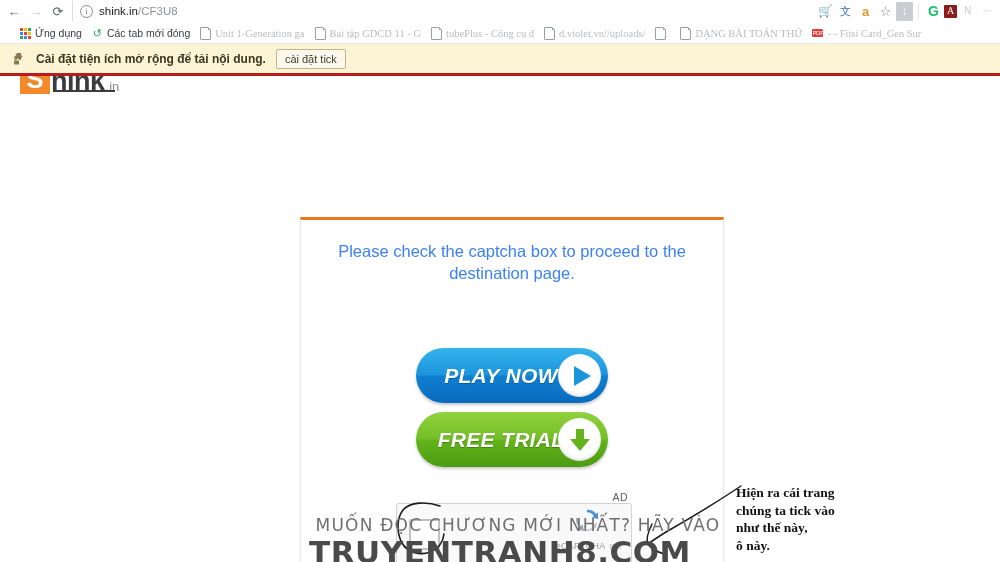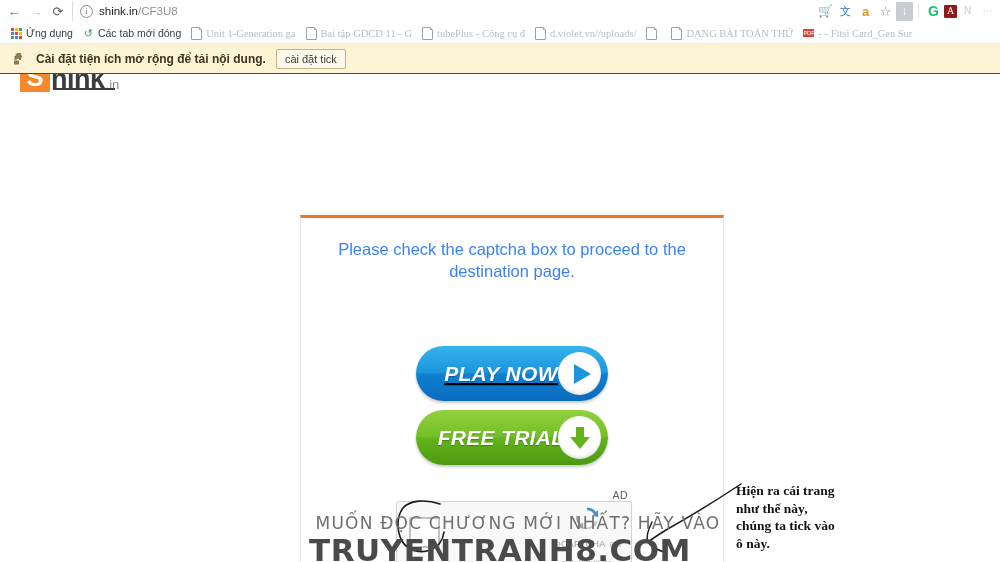--- a/index.html
+++ b/index.html
@@ -126,7 +126,7 @@
     background: #ffffff;
     display: flex;
     align-items: center;
-    padding-left: 6px;
+    padding-left: 15px;
     border-bottom: 1px solid #e8e8e8;
     overflow: hidden;
     white-space: nowrap;

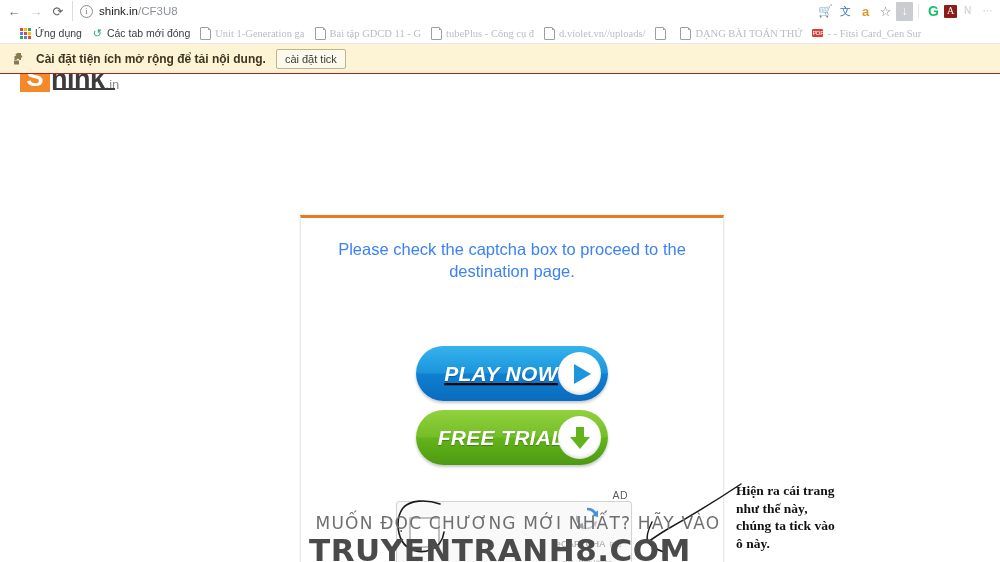--- a/index.html
+++ b/index.html
@@ -194,7 +194,7 @@
   .notice-bar {
     height: 29px;
     background: #fdf4d5;
-    border-bottom: 1px solid #b91c1c;
+    border-bottom: 3px solid #b91c1c;
     display: flex;
     align-items: center;
     padding-left: 12px;

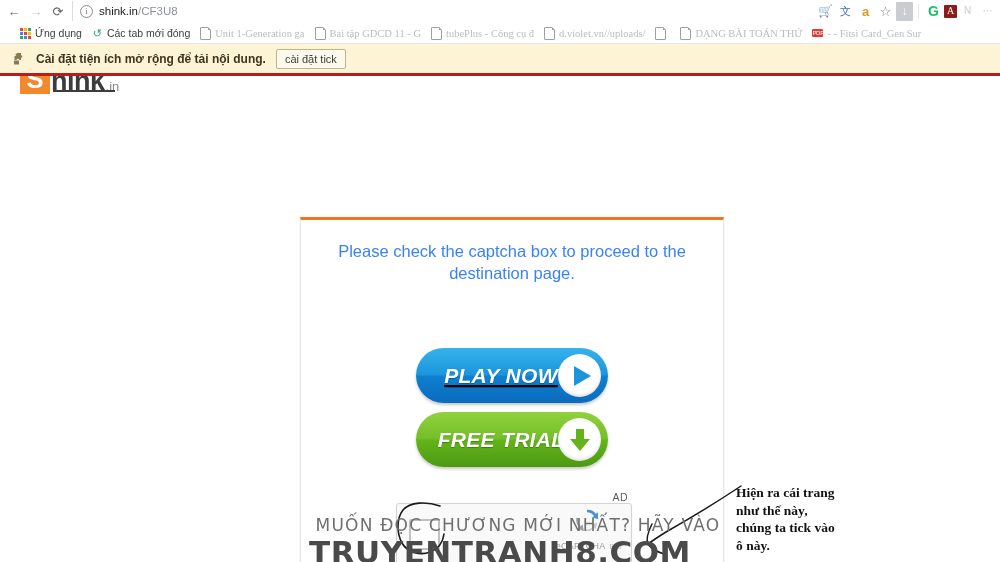--- a/index.html
+++ b/index.html
@@ -328,7 +328,6 @@
   }
   .btn-blue {
     background: linear-gradient(180deg, #35b3ec 0%, #1c95dd 48%, #0f7fd0 52%, #0a6bbd 100%);
-    text-decoration: underline;
   }
   .btn-green {
     background: linear-gradient(180deg, #91d13d 0%, #74bf28 48%, #63b31b 52%, #4c9a12 100%);

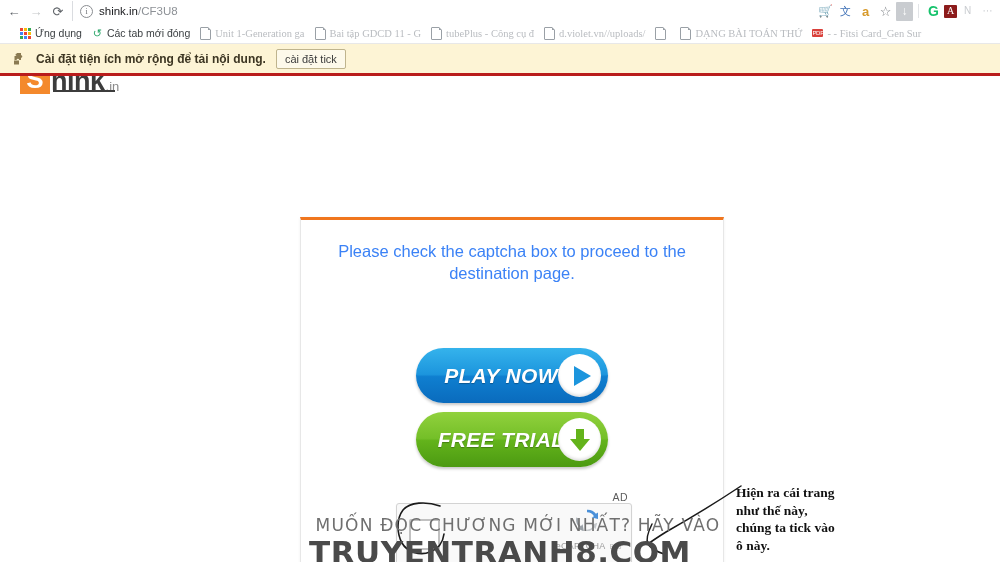--- a/index.html
+++ b/index.html
@@ -663,8 +663,8 @@
 
   <div class="annot">
     <div>Hiện ra cái trang</div>
+    <div>chúng ta tick vào</div>
     <div>như thế này,</div>
-    <div>chúng ta tick vào</div>
     <div>ô này.</div>
   </div>
 

